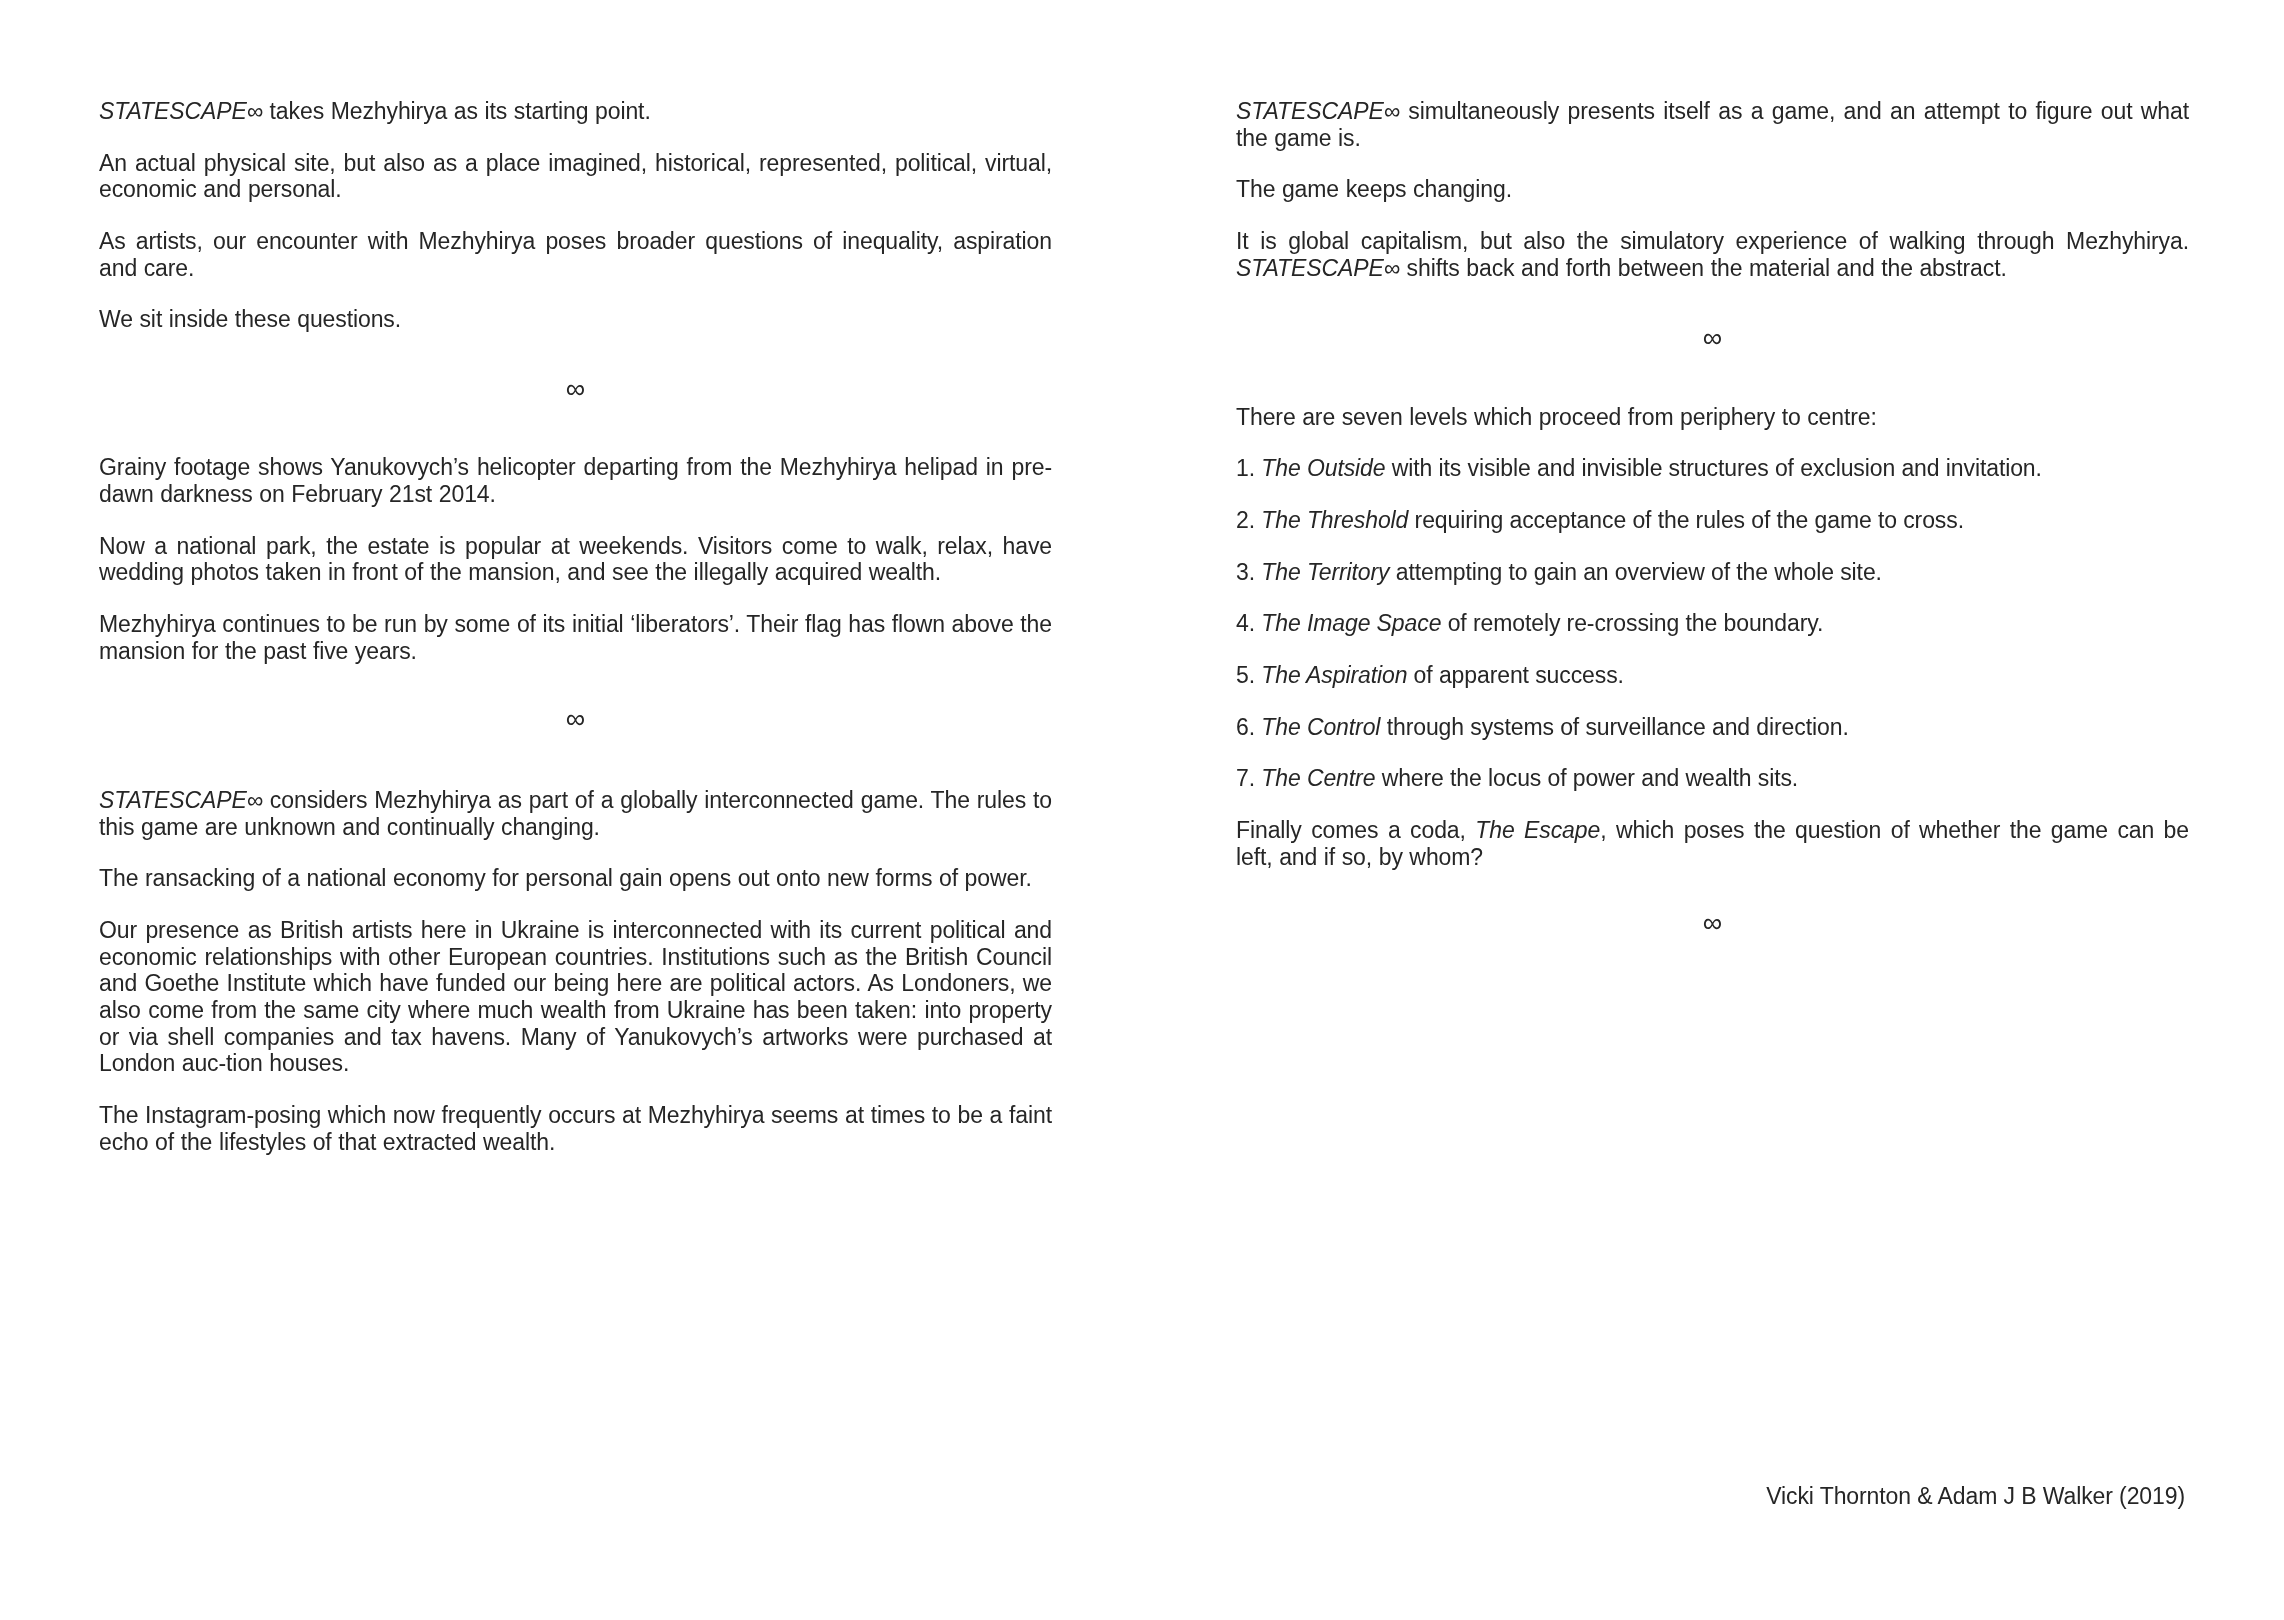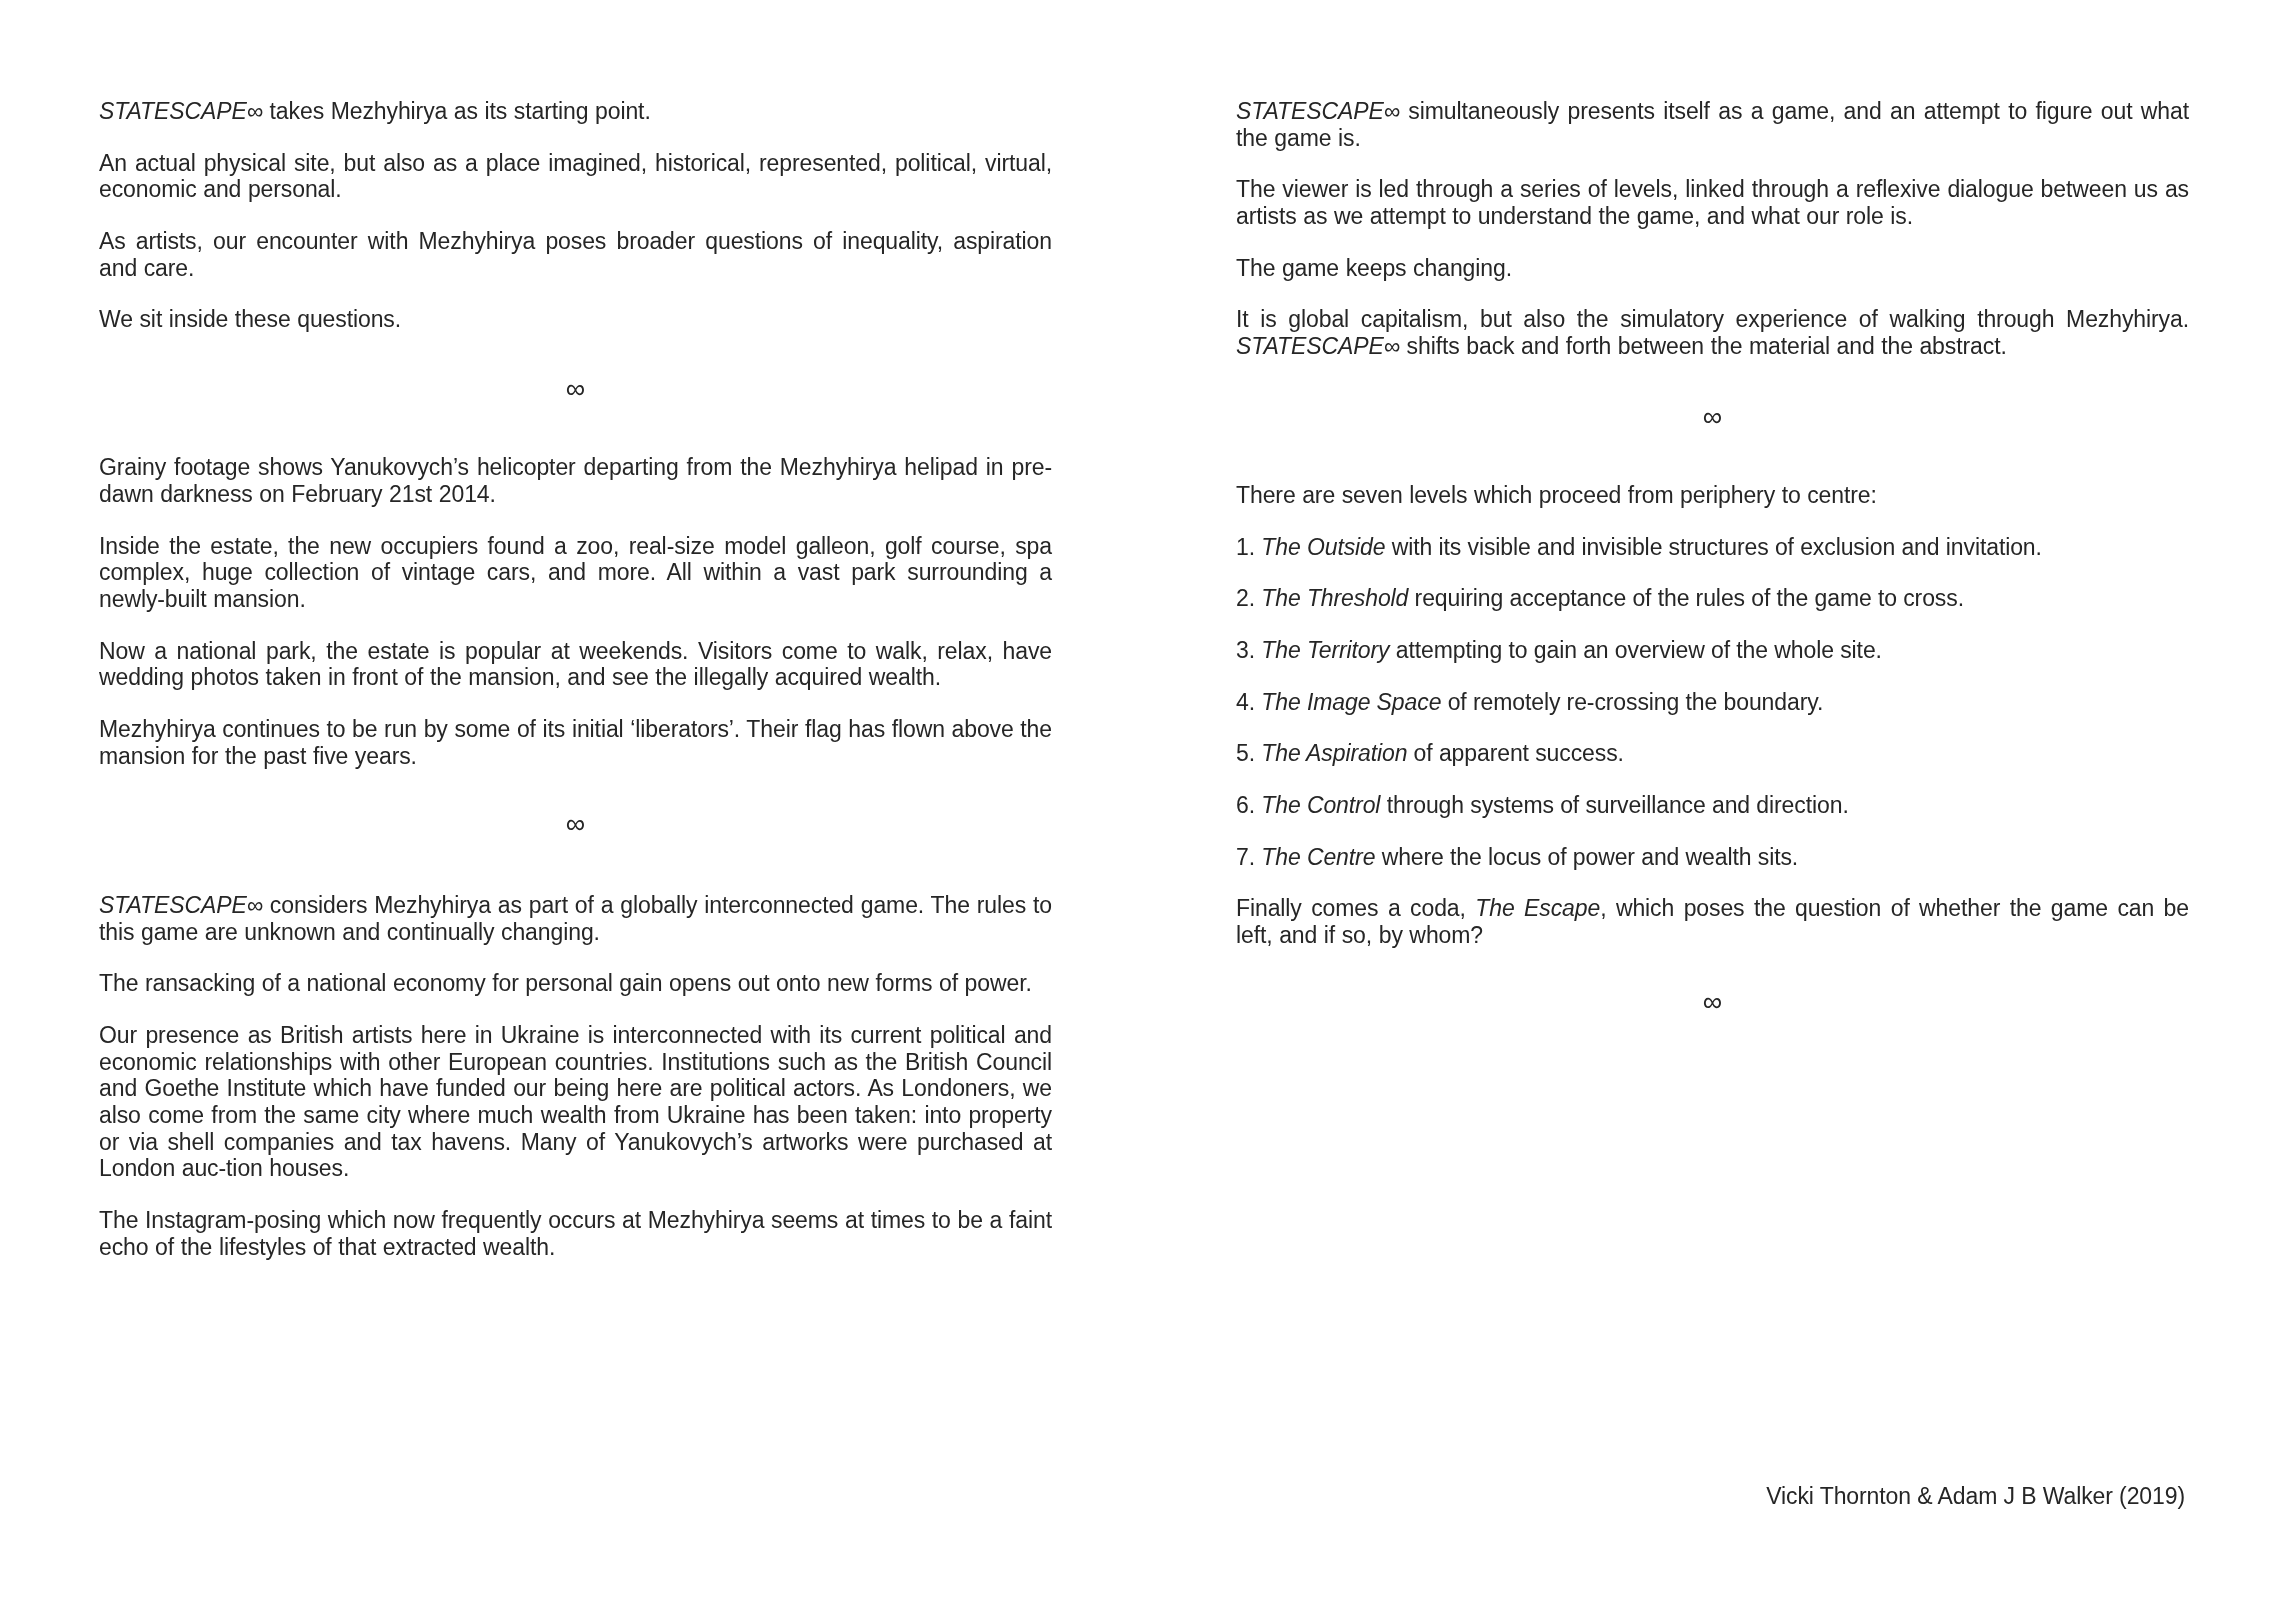--- a/index.html
+++ b/index.html
@@ -127,7 +127,6 @@
 
     <div>
       <p class="para"><em class="it">STATESCAPE∞</em><span> simultaneously presents itself as a game, and an attempt to figure out what the game is.</span></p>
-      <p class="para">The viewer is led through a series of levels, linked through a reflexive dialogue between us as artists as we attempt to understand the game, and what our role is.</p>
       <p class="para">The game keeps changing.</p>
       <p class="para last-of-block"><span>It is global capitalism, but also the simulatory experience of walking through Mezhyhirya. </span><em class="it">STATESCAPE∞</em><span> shifts back and forth between the material and the abstract.</span></p>
     </div>

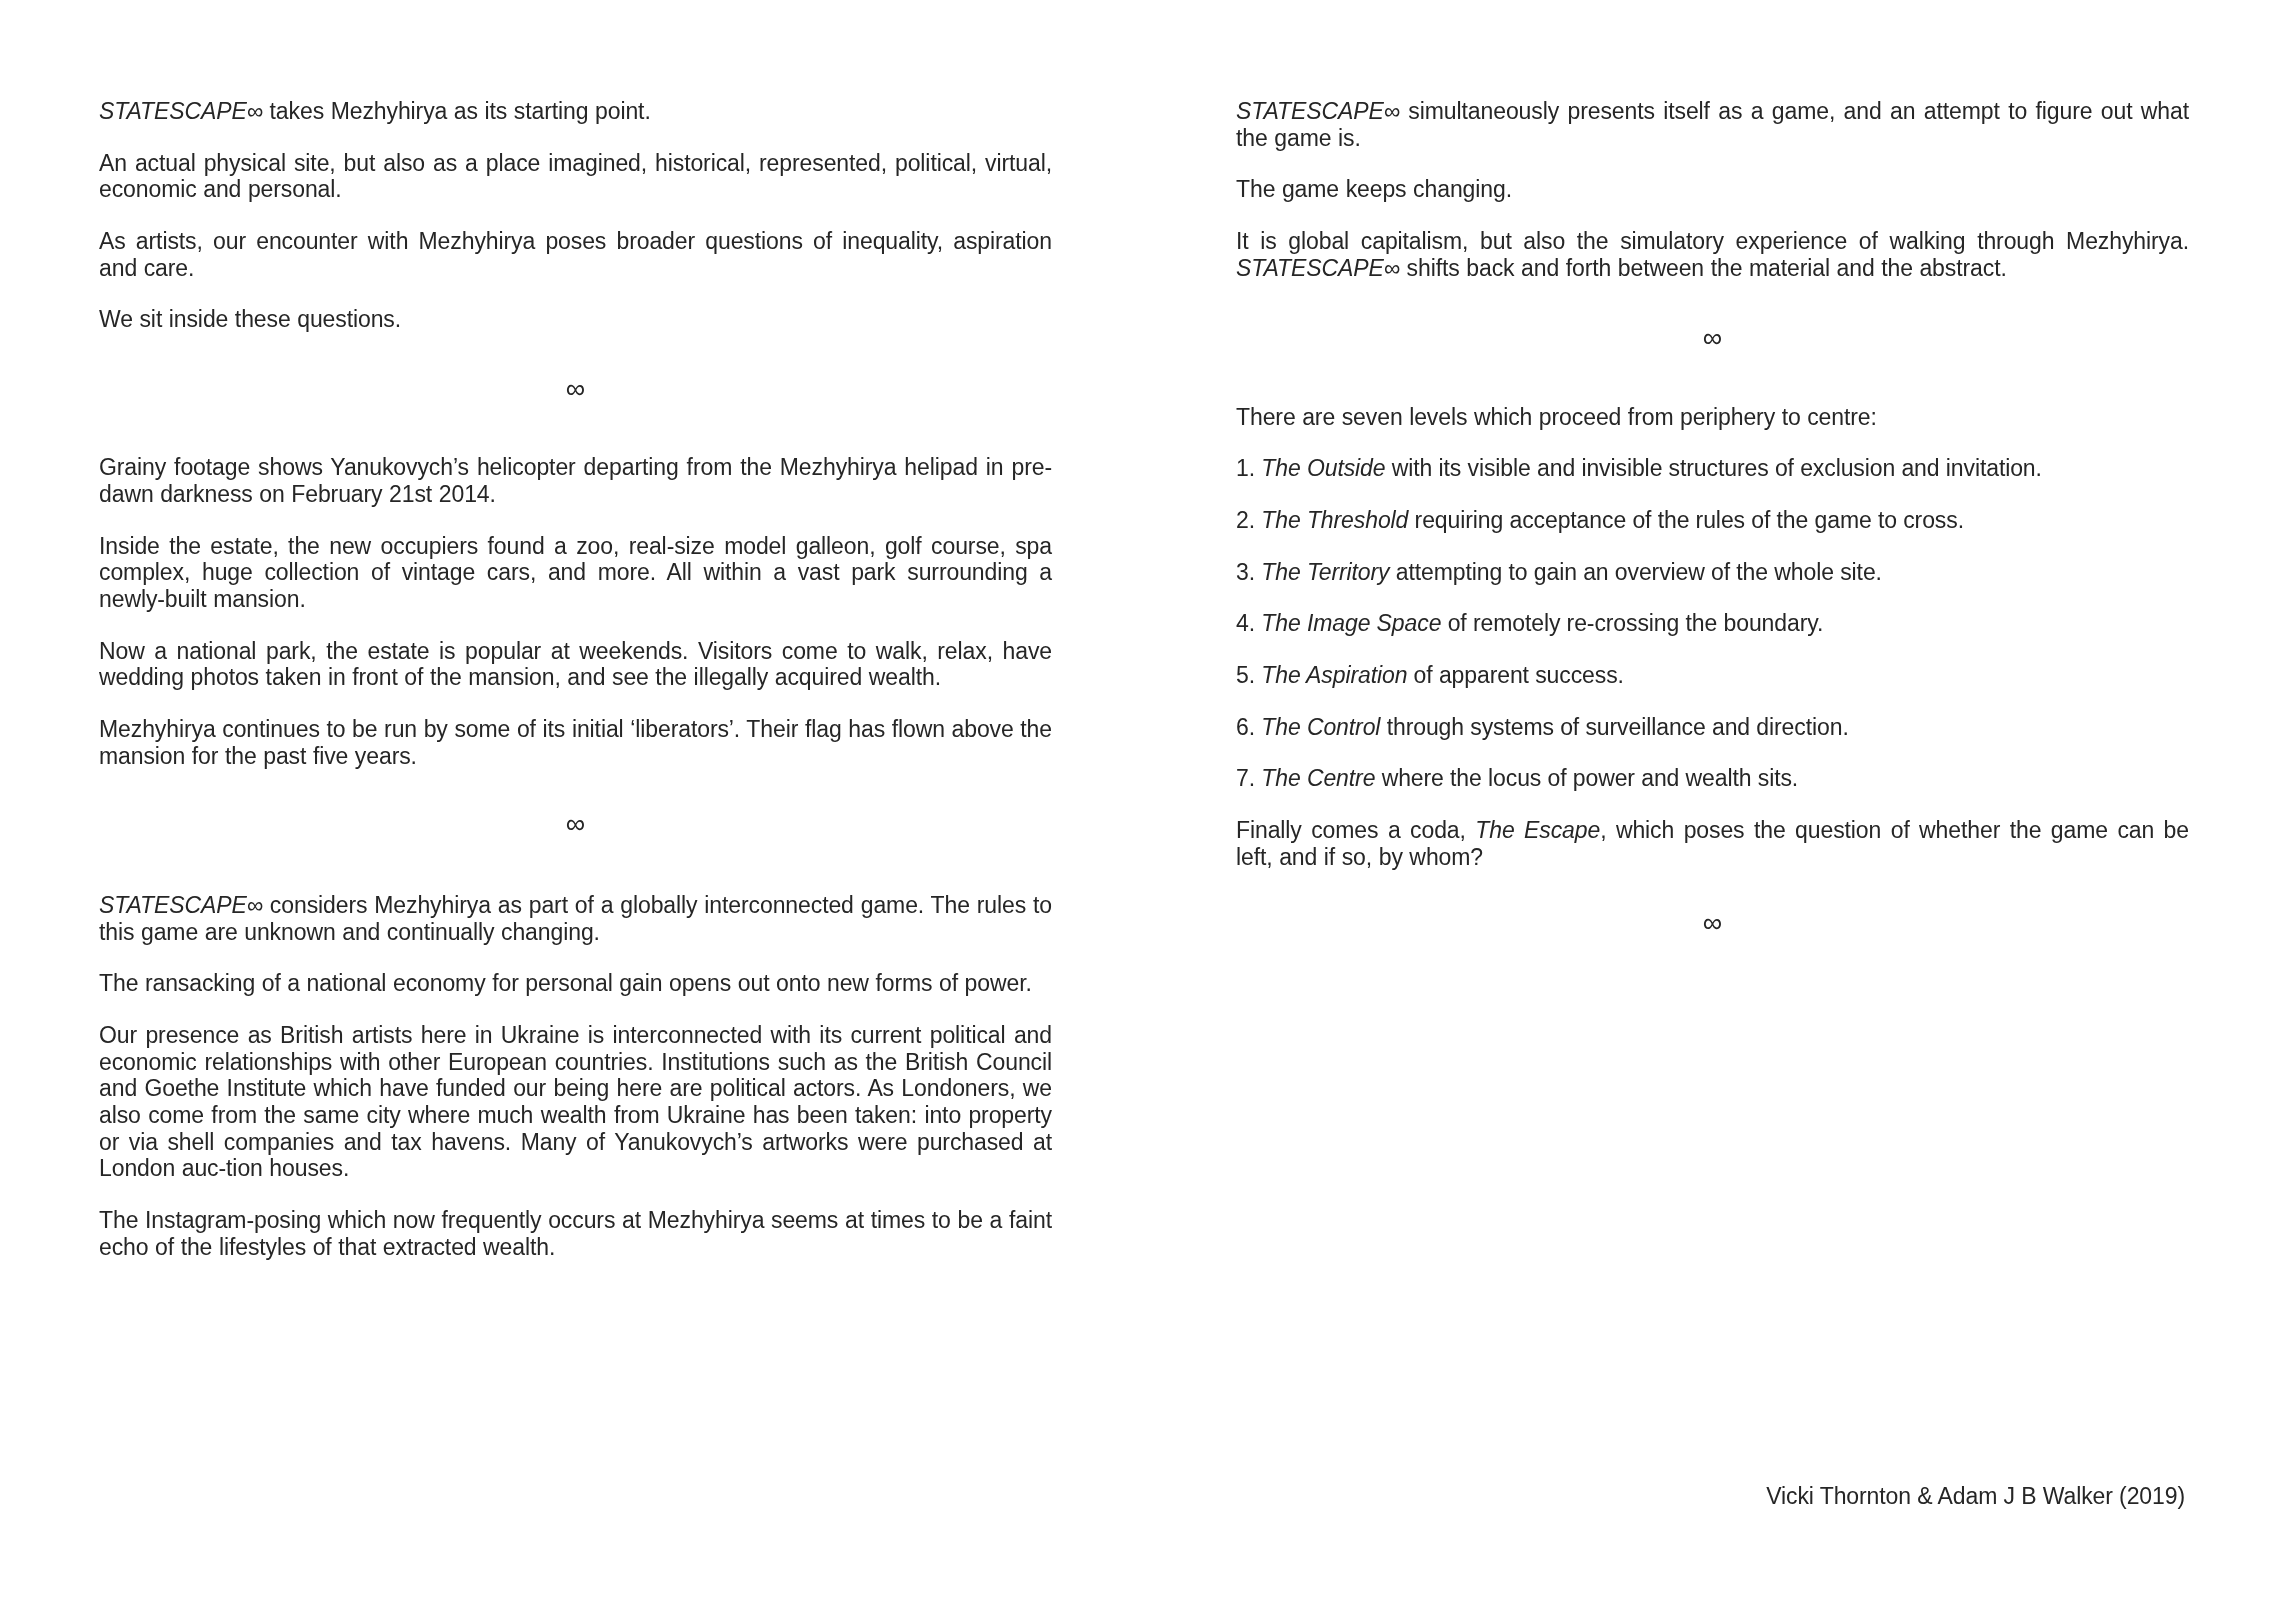--- a/index.html
+++ b/index.html
@@ -107,7 +107,6 @@
 
     <div>
       <p class="para">Grainy footage shows Yanukovych’s helicopter departing from the Mezhyhirya helipad in pre-dawn darkness on February 21st 2014.</p>
-      <p class="para">Inside the estate, the new occupiers found a zoo, real-size model galleon, golf course, spa complex, huge collection of vintage cars, and more. All within a vast park surrounding a newly-built mansion.</p>
       <p class="para">Now a national park, the estate is popular at weekends. Visitors come to walk, relax, have wedding photos taken in front of the mansion, and see the illegally acquired wealth.</p>
       <p class="para last-of-block">Mezhyhirya continues to be run by some of its initial ‘liberators’. Their flag has flown above the mansion for the past five years.</p>
     </div>

